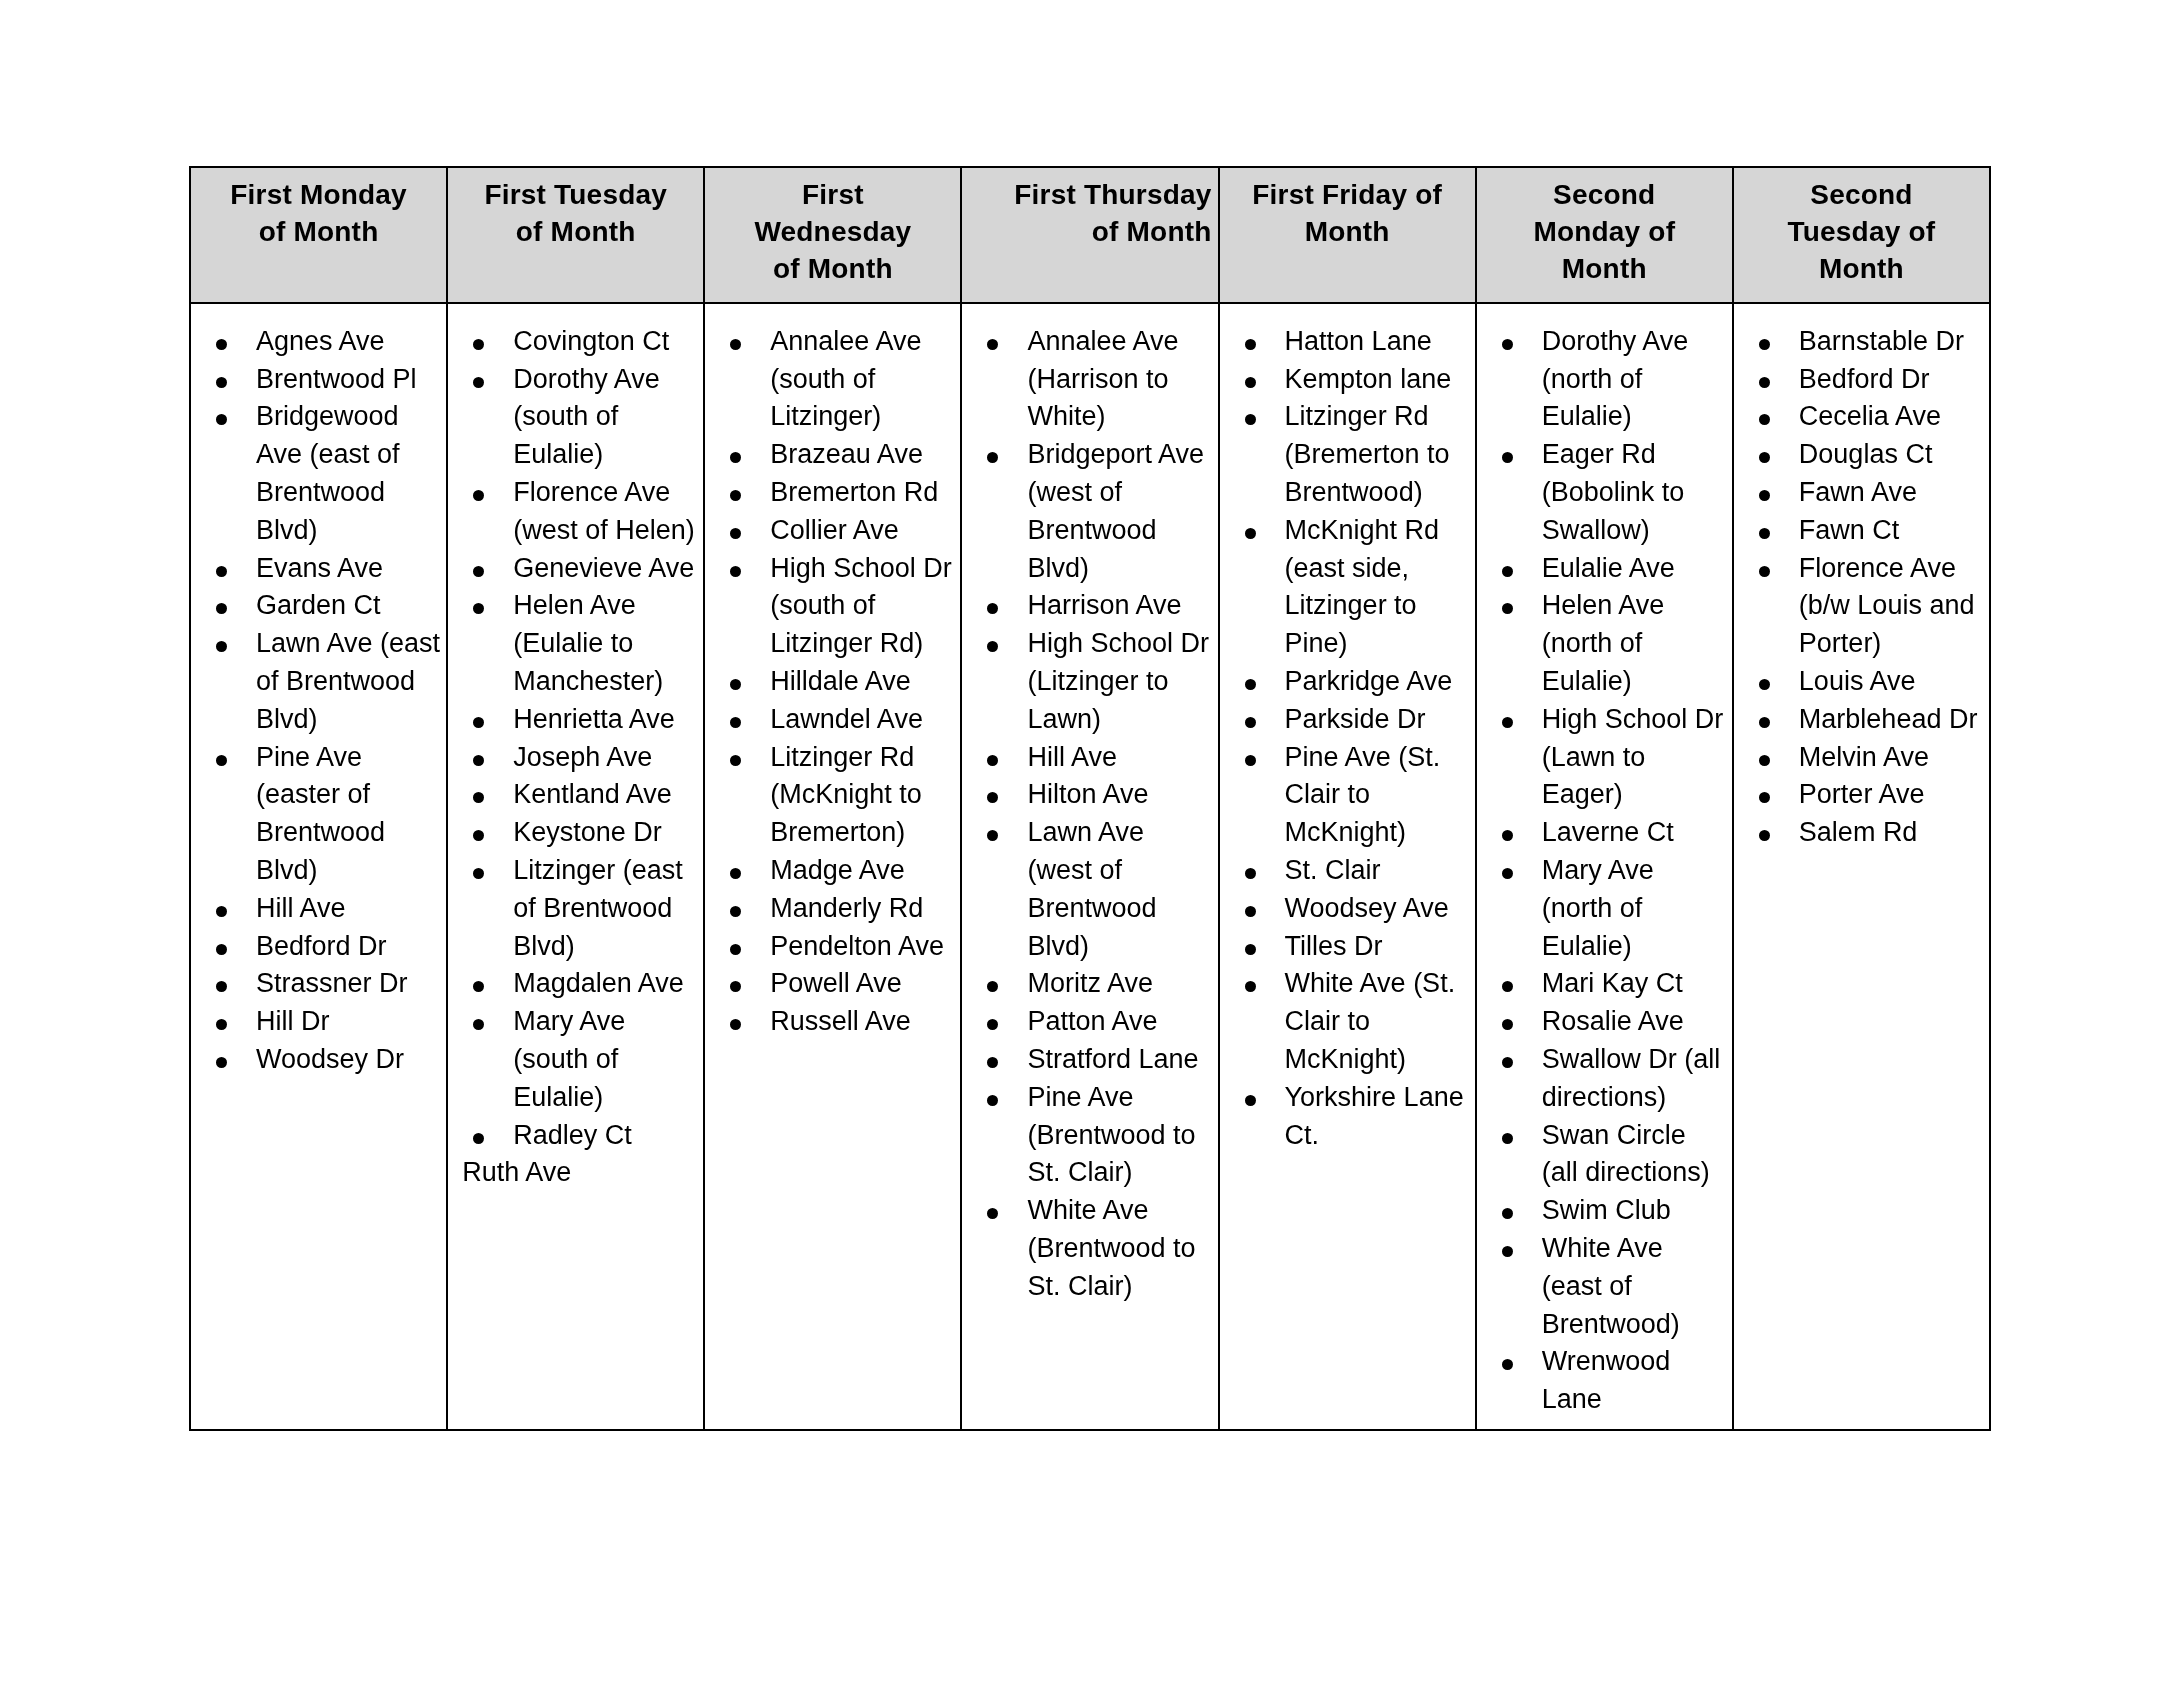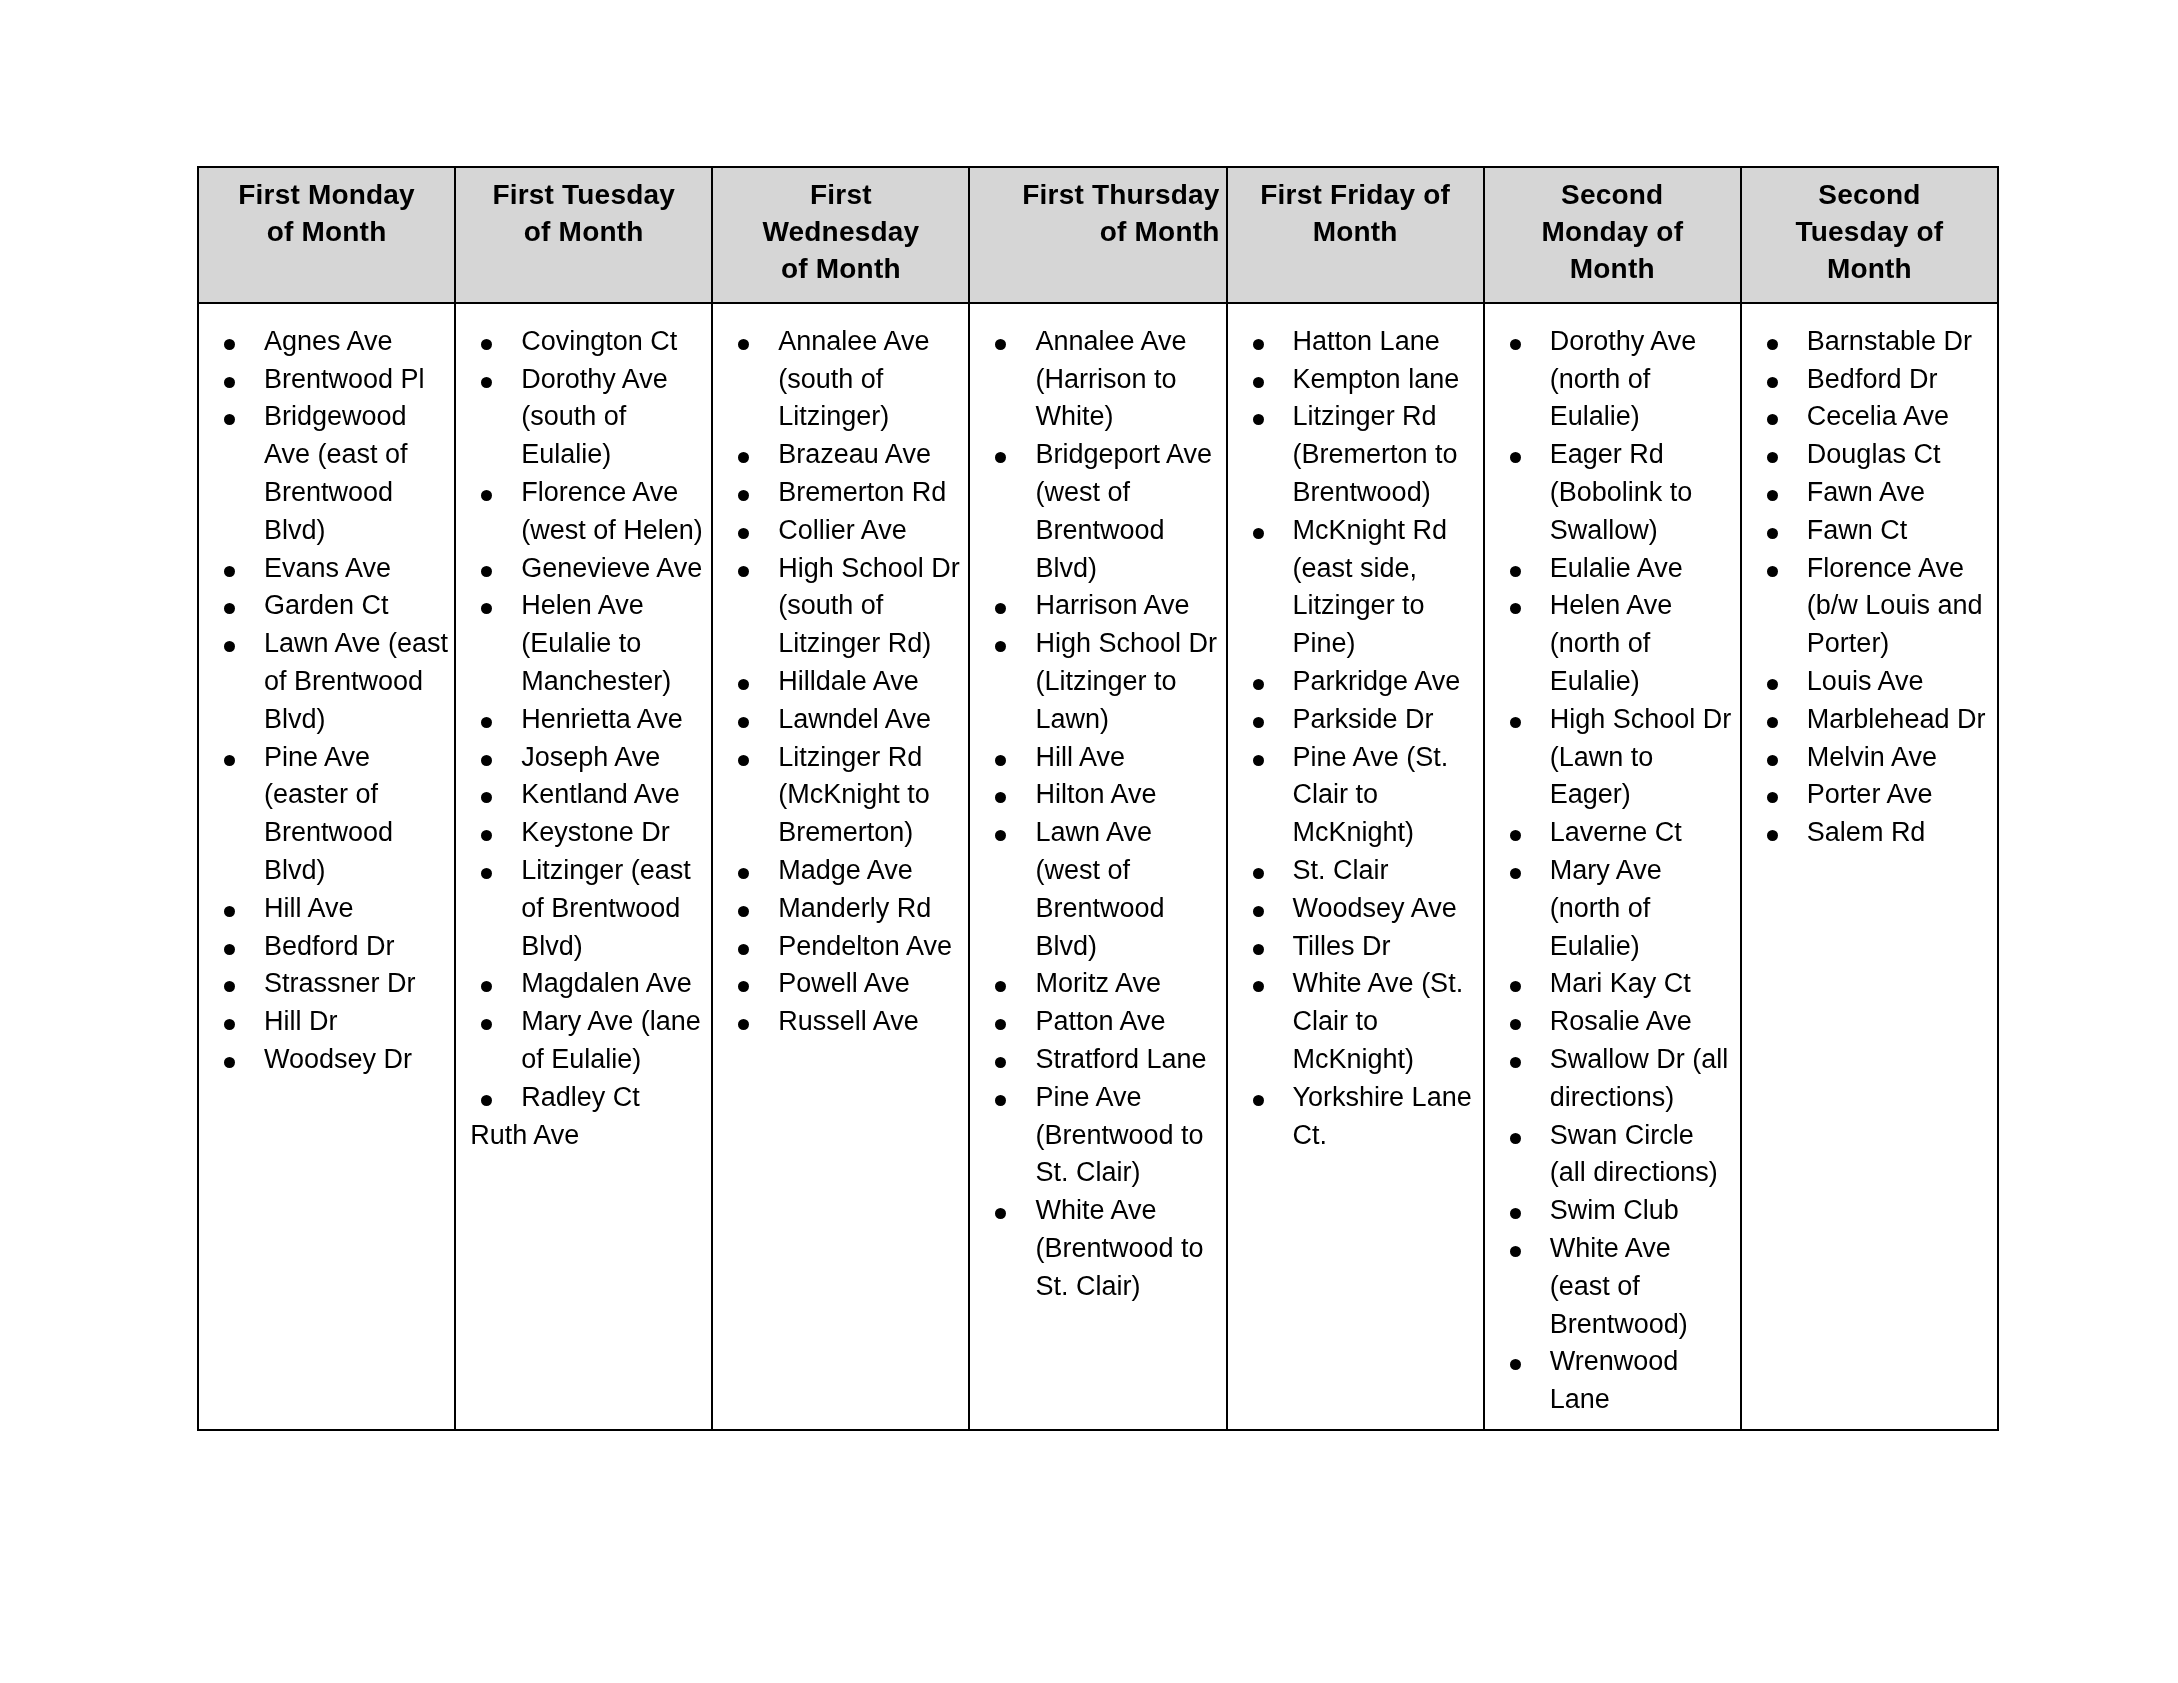--- a/index.html
+++ b/index.html
@@ -14,7 +14,7 @@
 
   .schedule-table {
     position:absolute;
-    left:197px; top:166px;
+    left:189px; top:166px;
     width:1802px;
     border-collapse:collapse;
     table-layout:fixed;

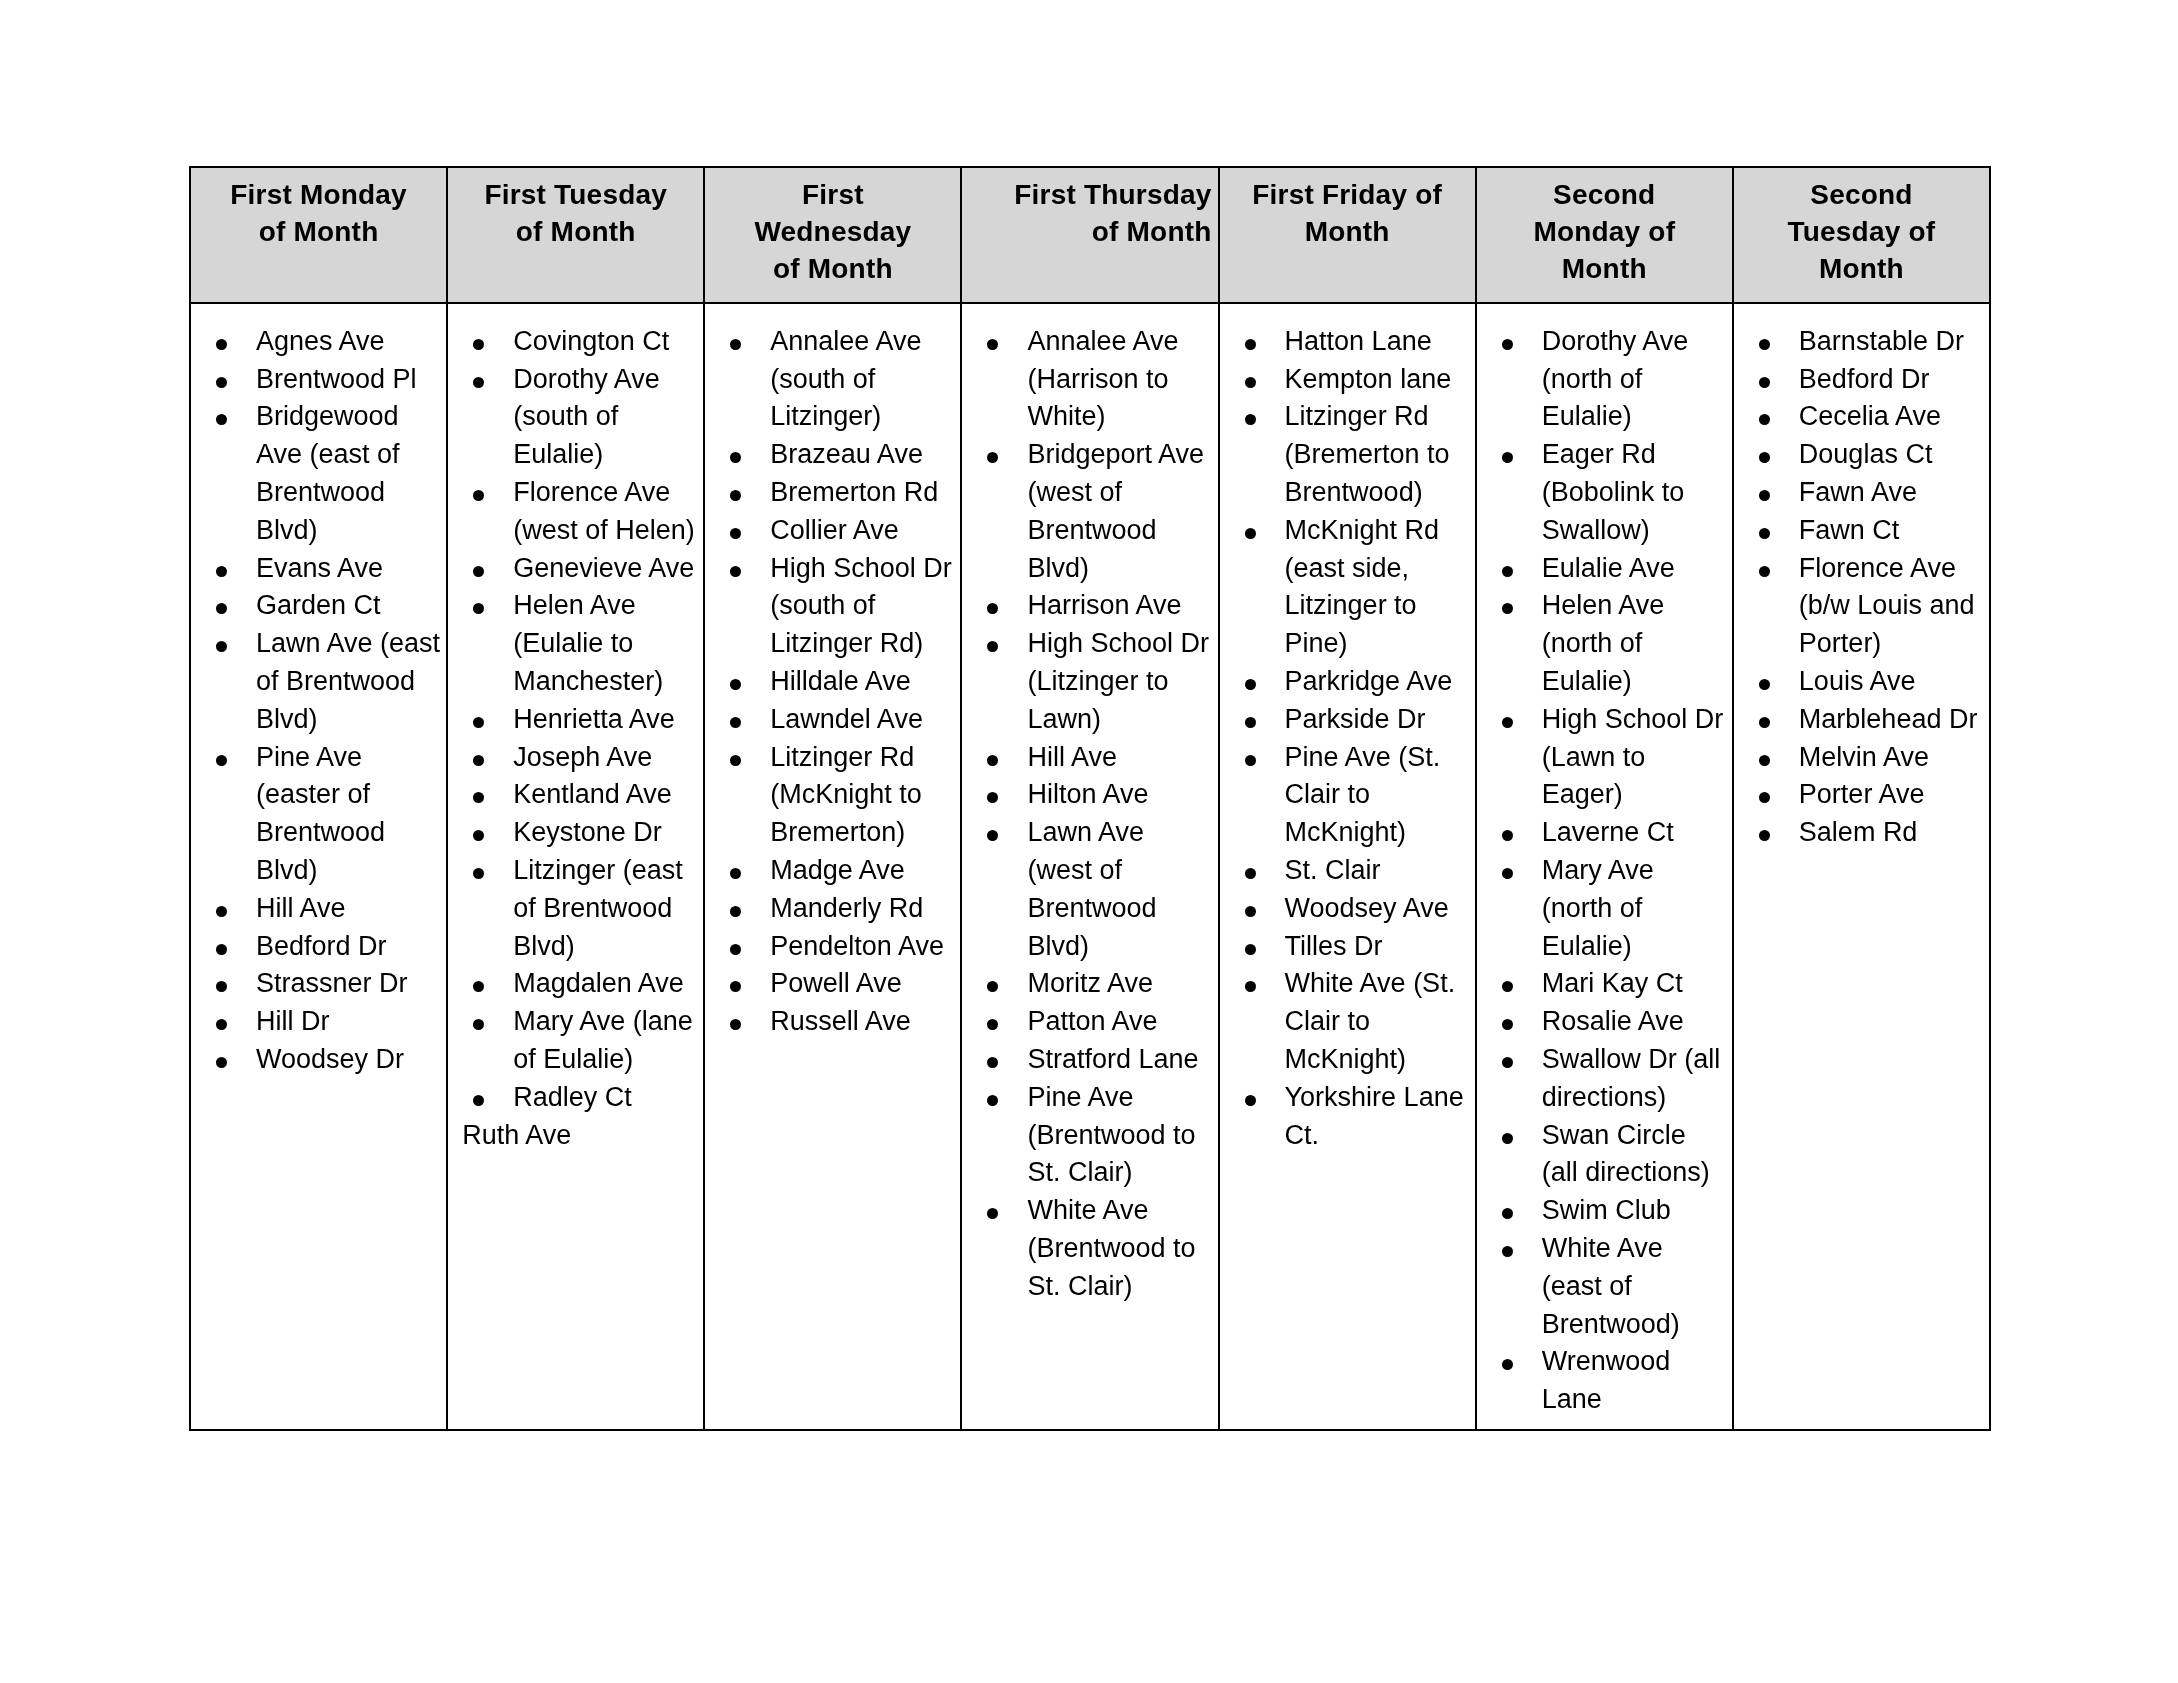--- a/index.html
+++ b/index.html
@@ -114,7 +114,7 @@
               <li>Keystone Dr</li>
               <li>Litzinger (east of Brentwood Blvd)</li>
               <li>Magdalen Ave</li>
-              <li>Mary Ave (lane of Eulalie)</li>
+              <li>Mary Ave (south of Eulalie)</li>
               <li>Radley Ct</li>
             </ul>
             <div class="trailing-note">Ruth Ave</div>

